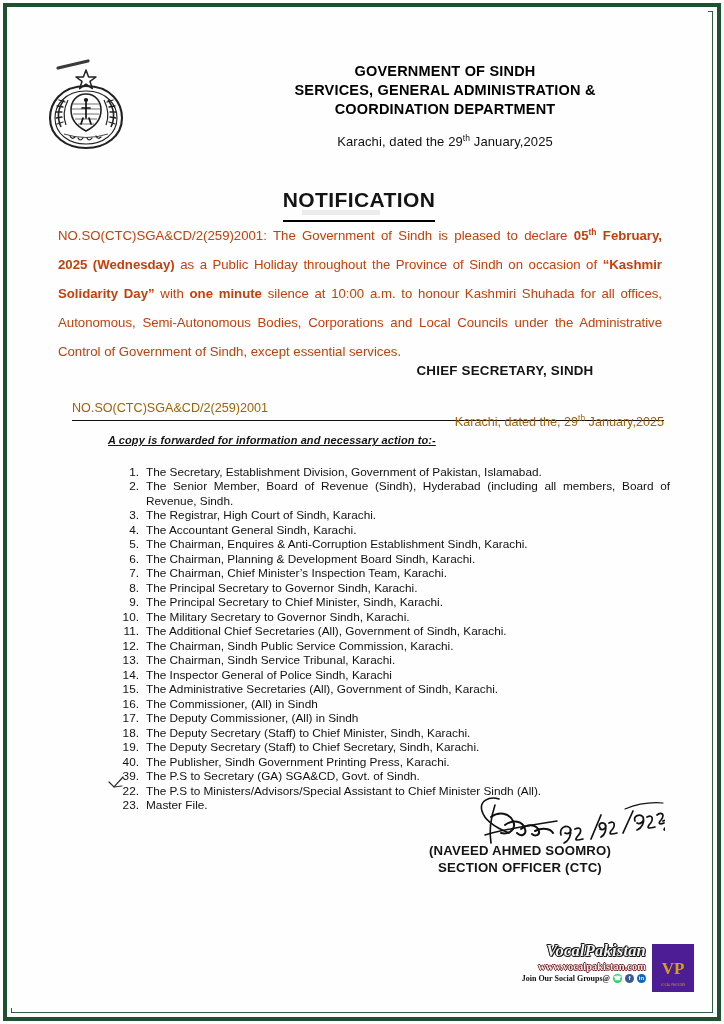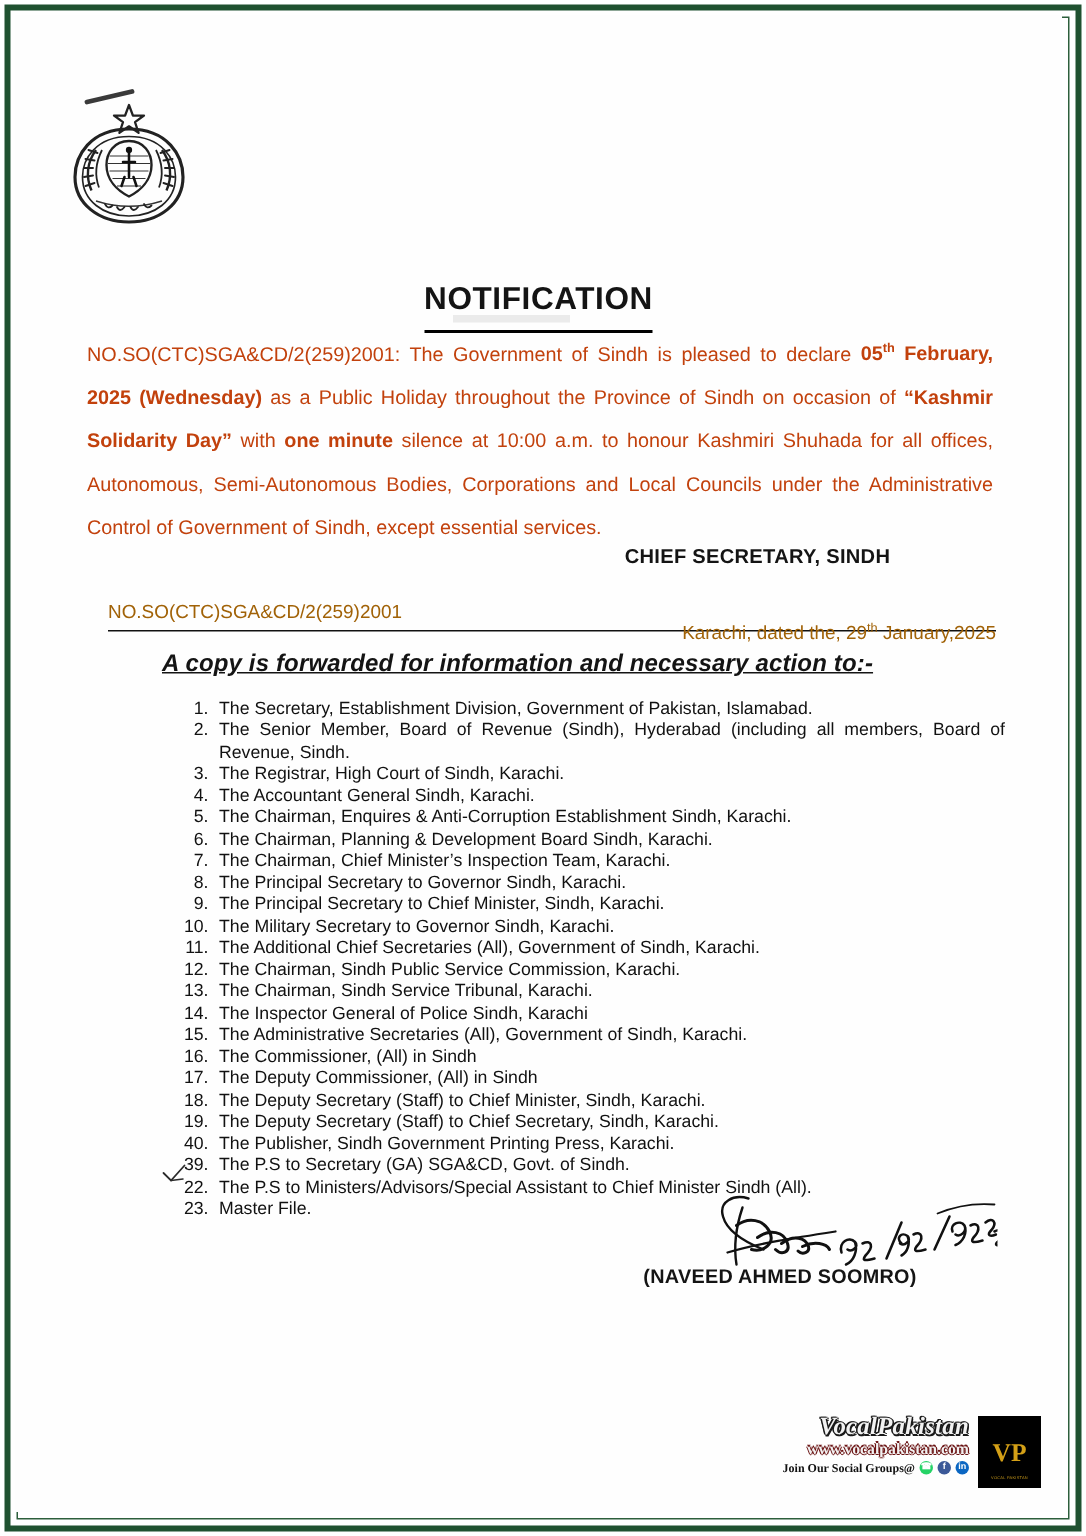--- a/index.html
+++ b/index.html
@@ -333,6 +333,12 @@
       </svg>
     </div>
 
+    <div class="header-text">
+      <div class="gov-line">GOVERNMENT OF SINDH</div>
+      <div class="gov-line">SERVICES, GENERAL ADMINISTRATION &amp;</div>
+      <div class="gov-line">COORDINATION DEPARTMENT</div>
+      <div class="header-date"><span>Karachi, dated the  29</span><sup>th</sup><span> January,2025</span></div>
+    </div>
   </div>
 
   <div class="notif-title">

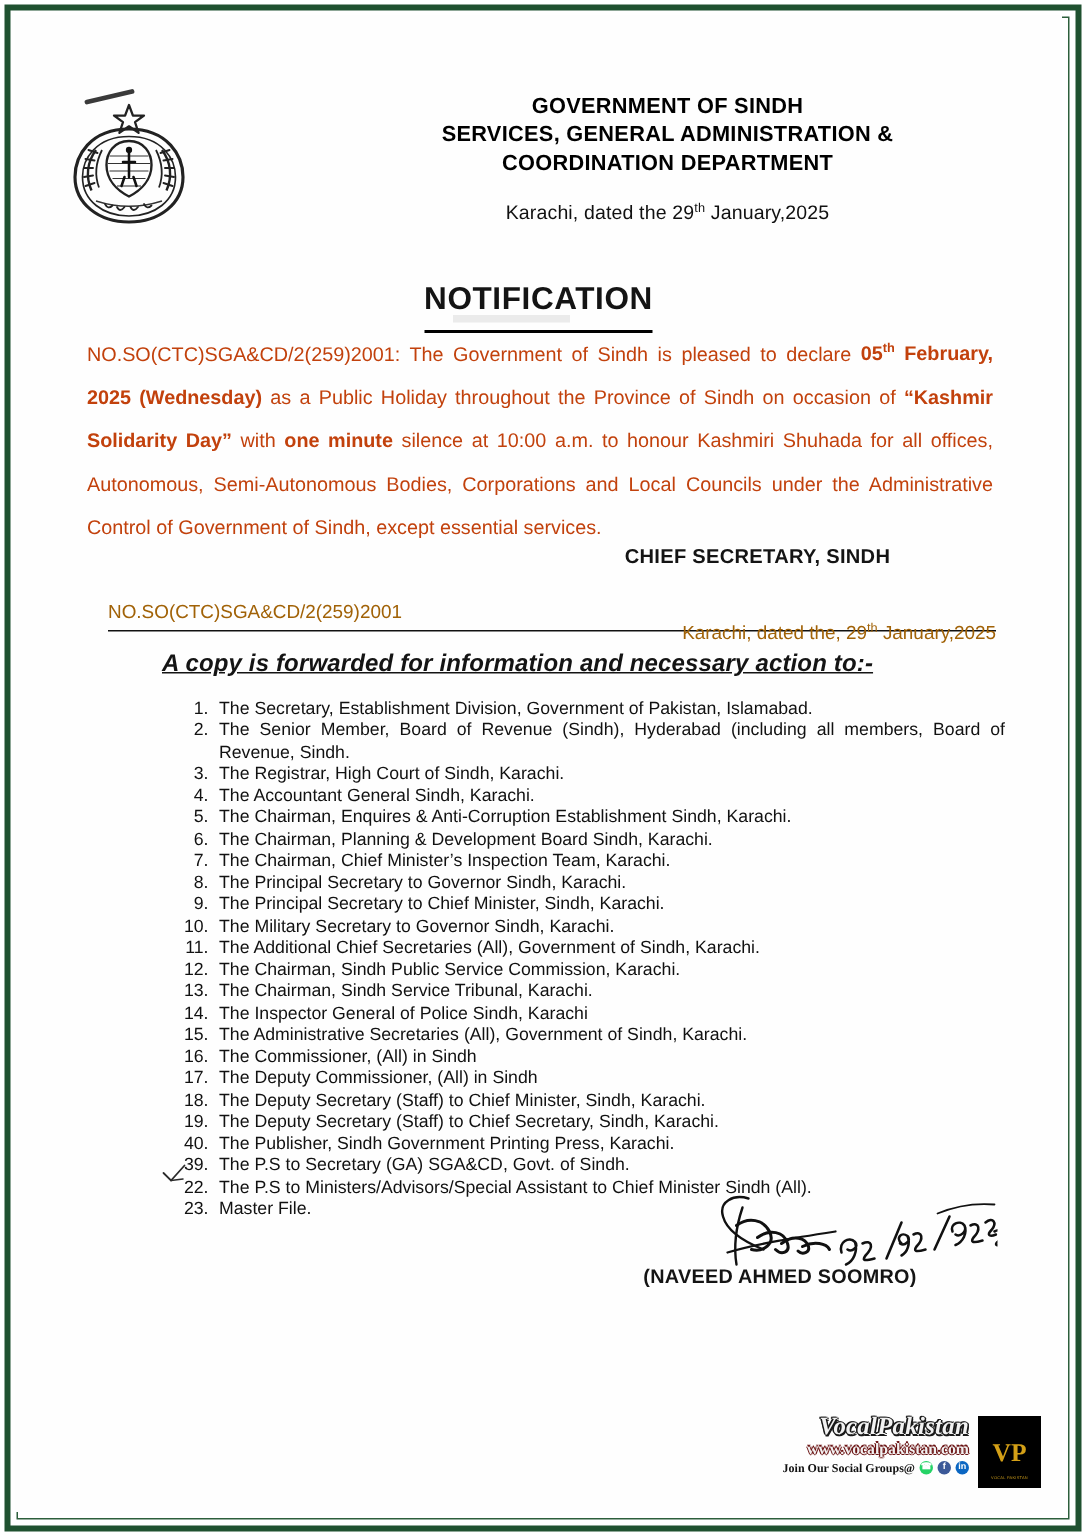--- a/index.html
+++ b/index.html
@@ -127,7 +127,7 @@
   .forwarded {
     position: absolute;
     left: 98px; top: 424px;
-    font-size: 16px;
+    font-size: 11px;
     font-style: italic;
     font-weight: bold;
     text-decoration: underline;

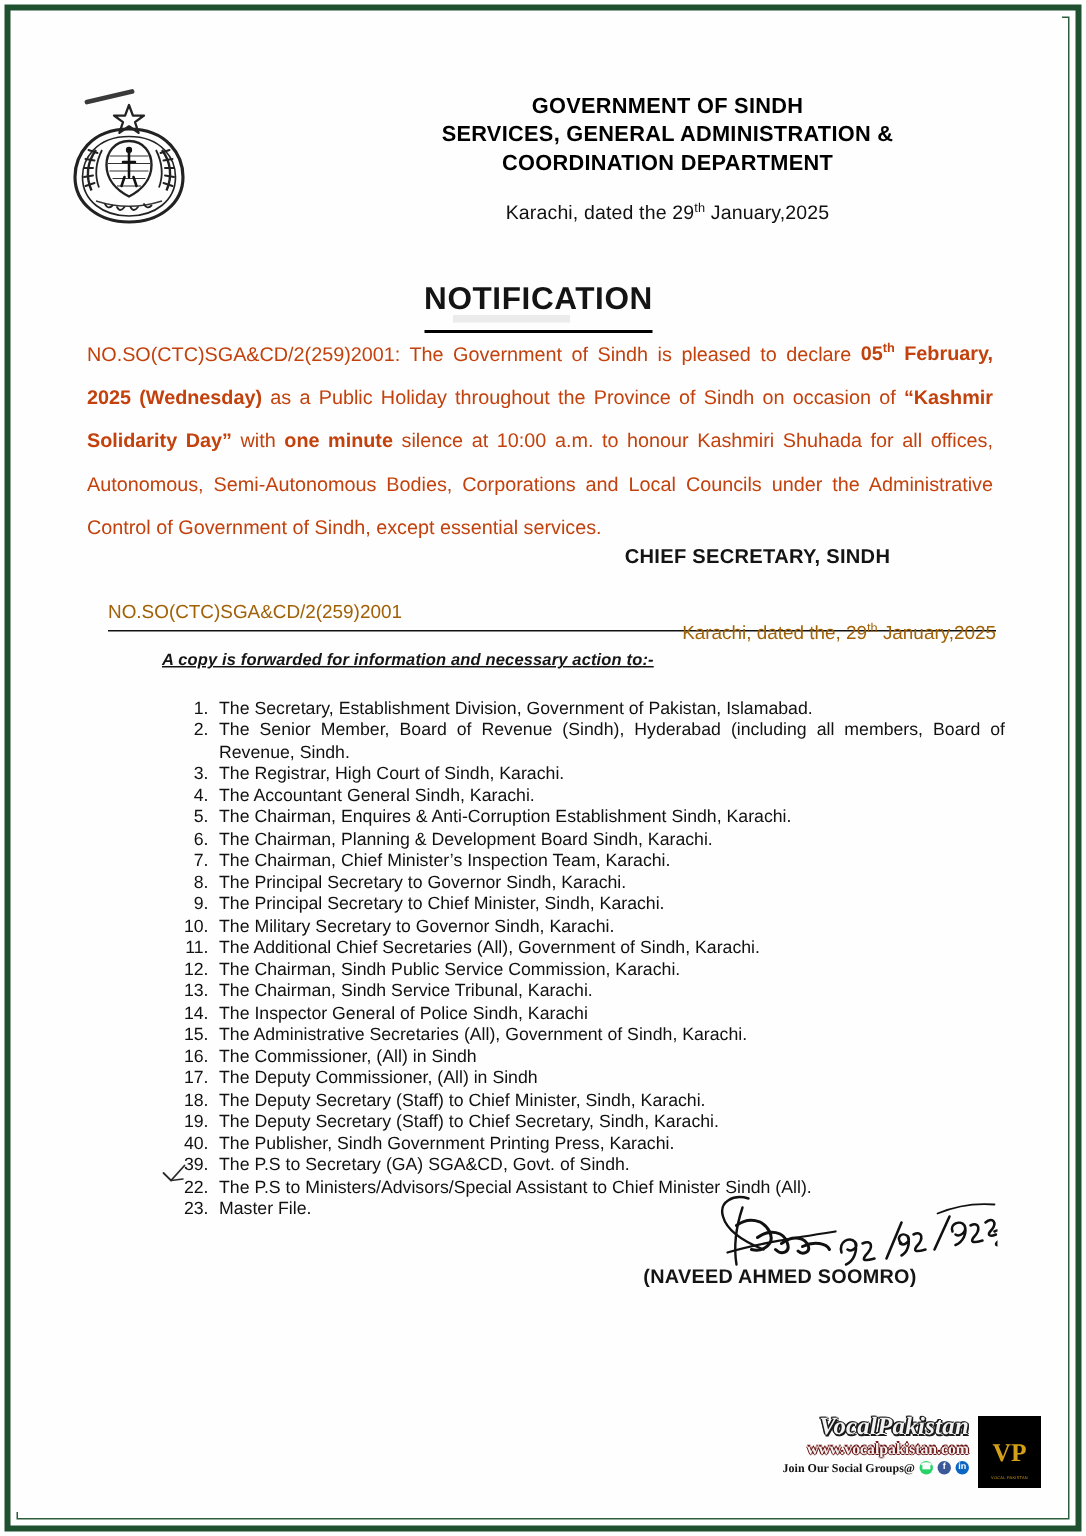--- a/index.html
+++ b/index.html
@@ -490,6 +490,7 @@
 
   <div class="sig2">
     <div>(NAVEED AHMED SOOMRO)</div>
+    <div>SECTION OFFICER (CTC)</div>
   </div>
 
   <div class="watermark">

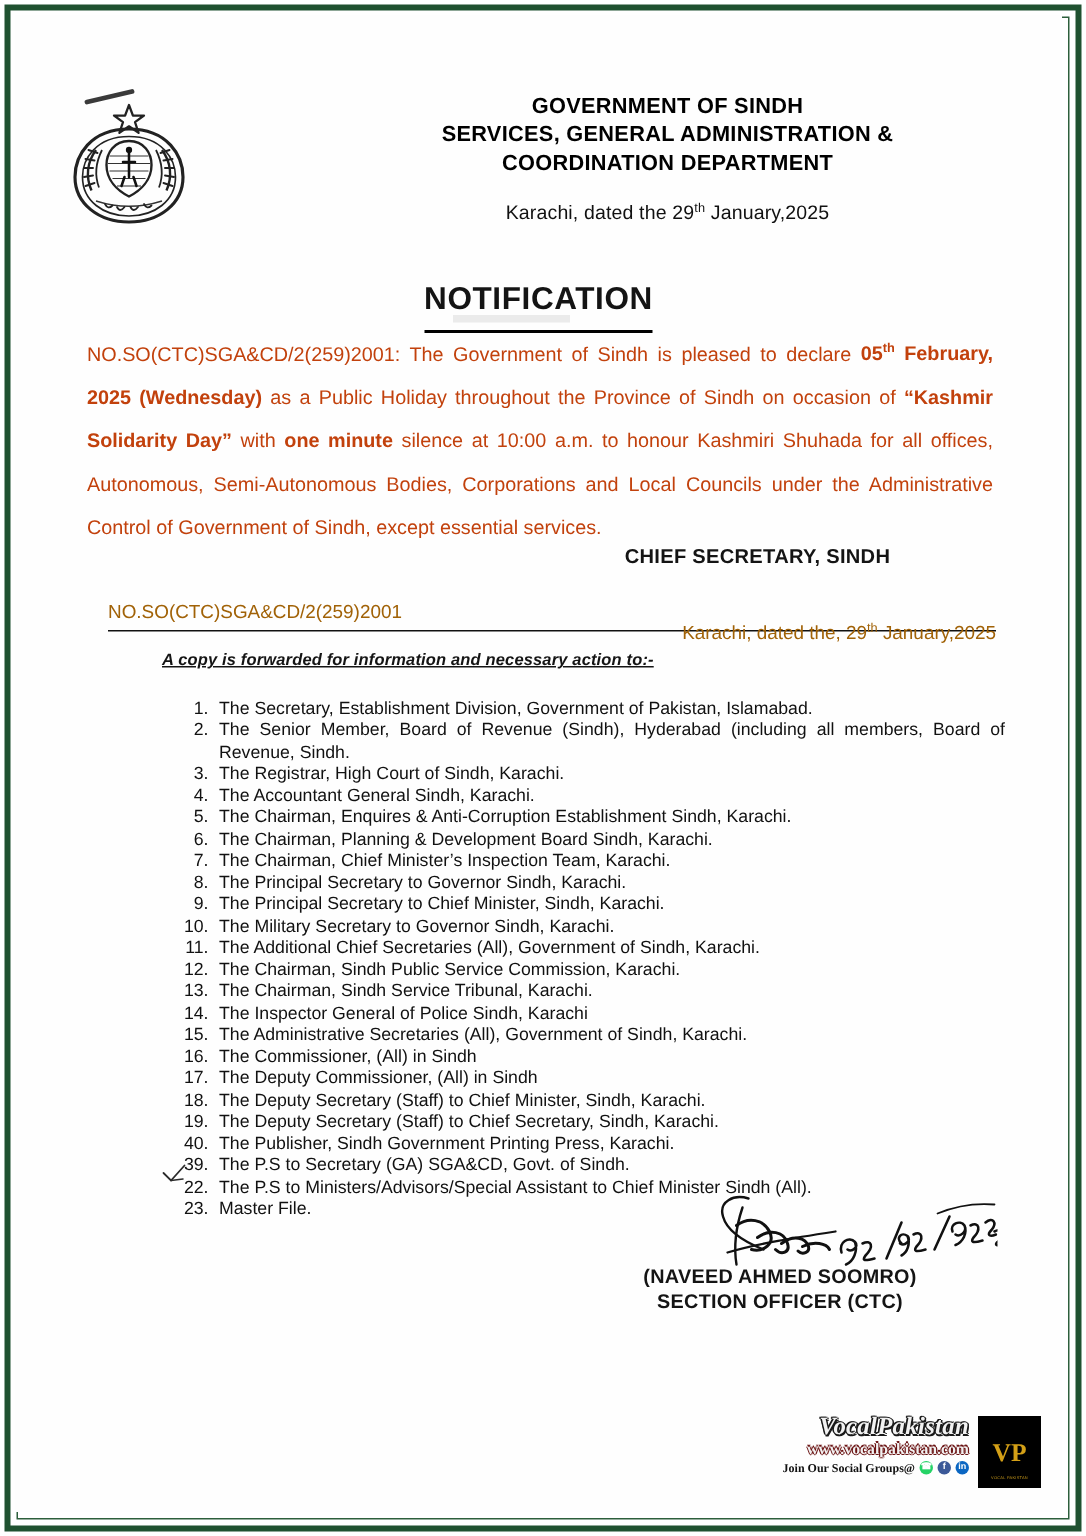--- a/index.html
+++ b/index.html
@@ -193,7 +193,7 @@
     position: absolute;
     right: 0; top: 2px;
     width: 42px; height: 48px;
-    background: #000000;
+    background: #4c1d95;
     display: flex; align-items: center; justify-content: center;
   }
   .wm-vp {

